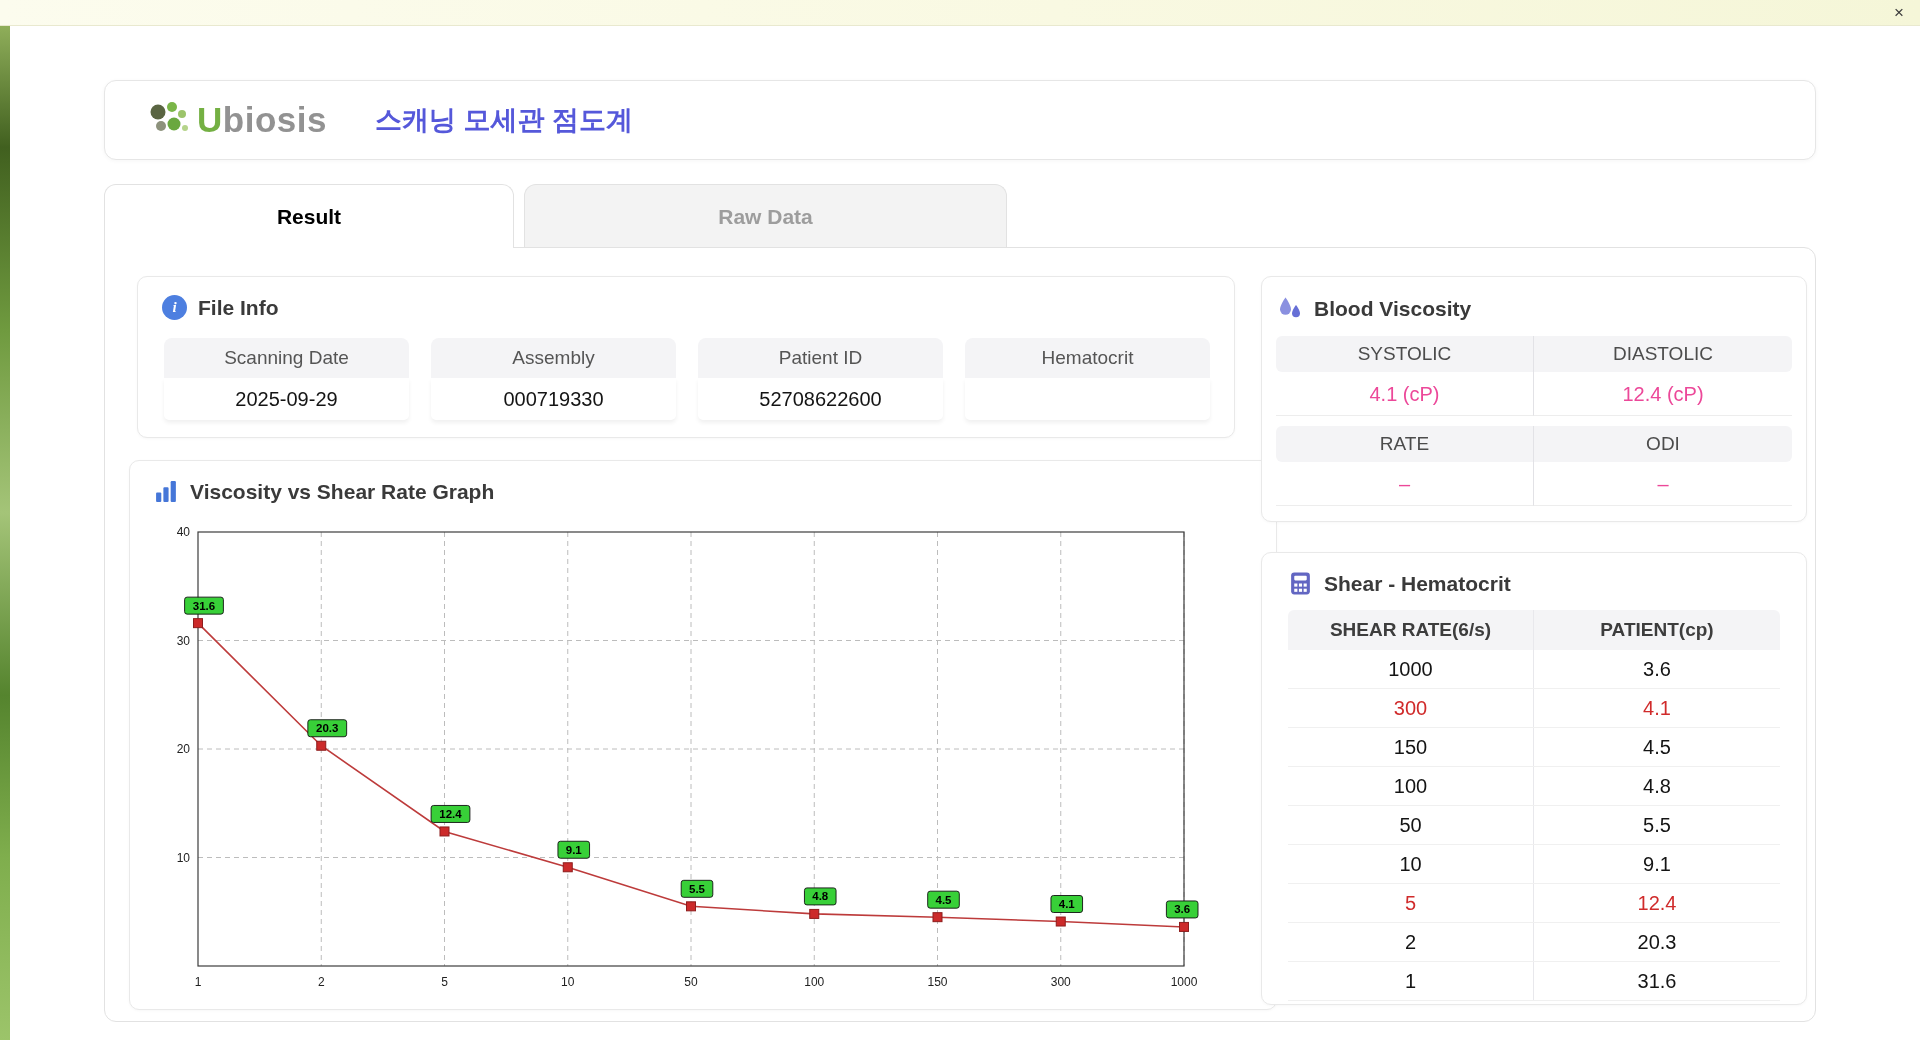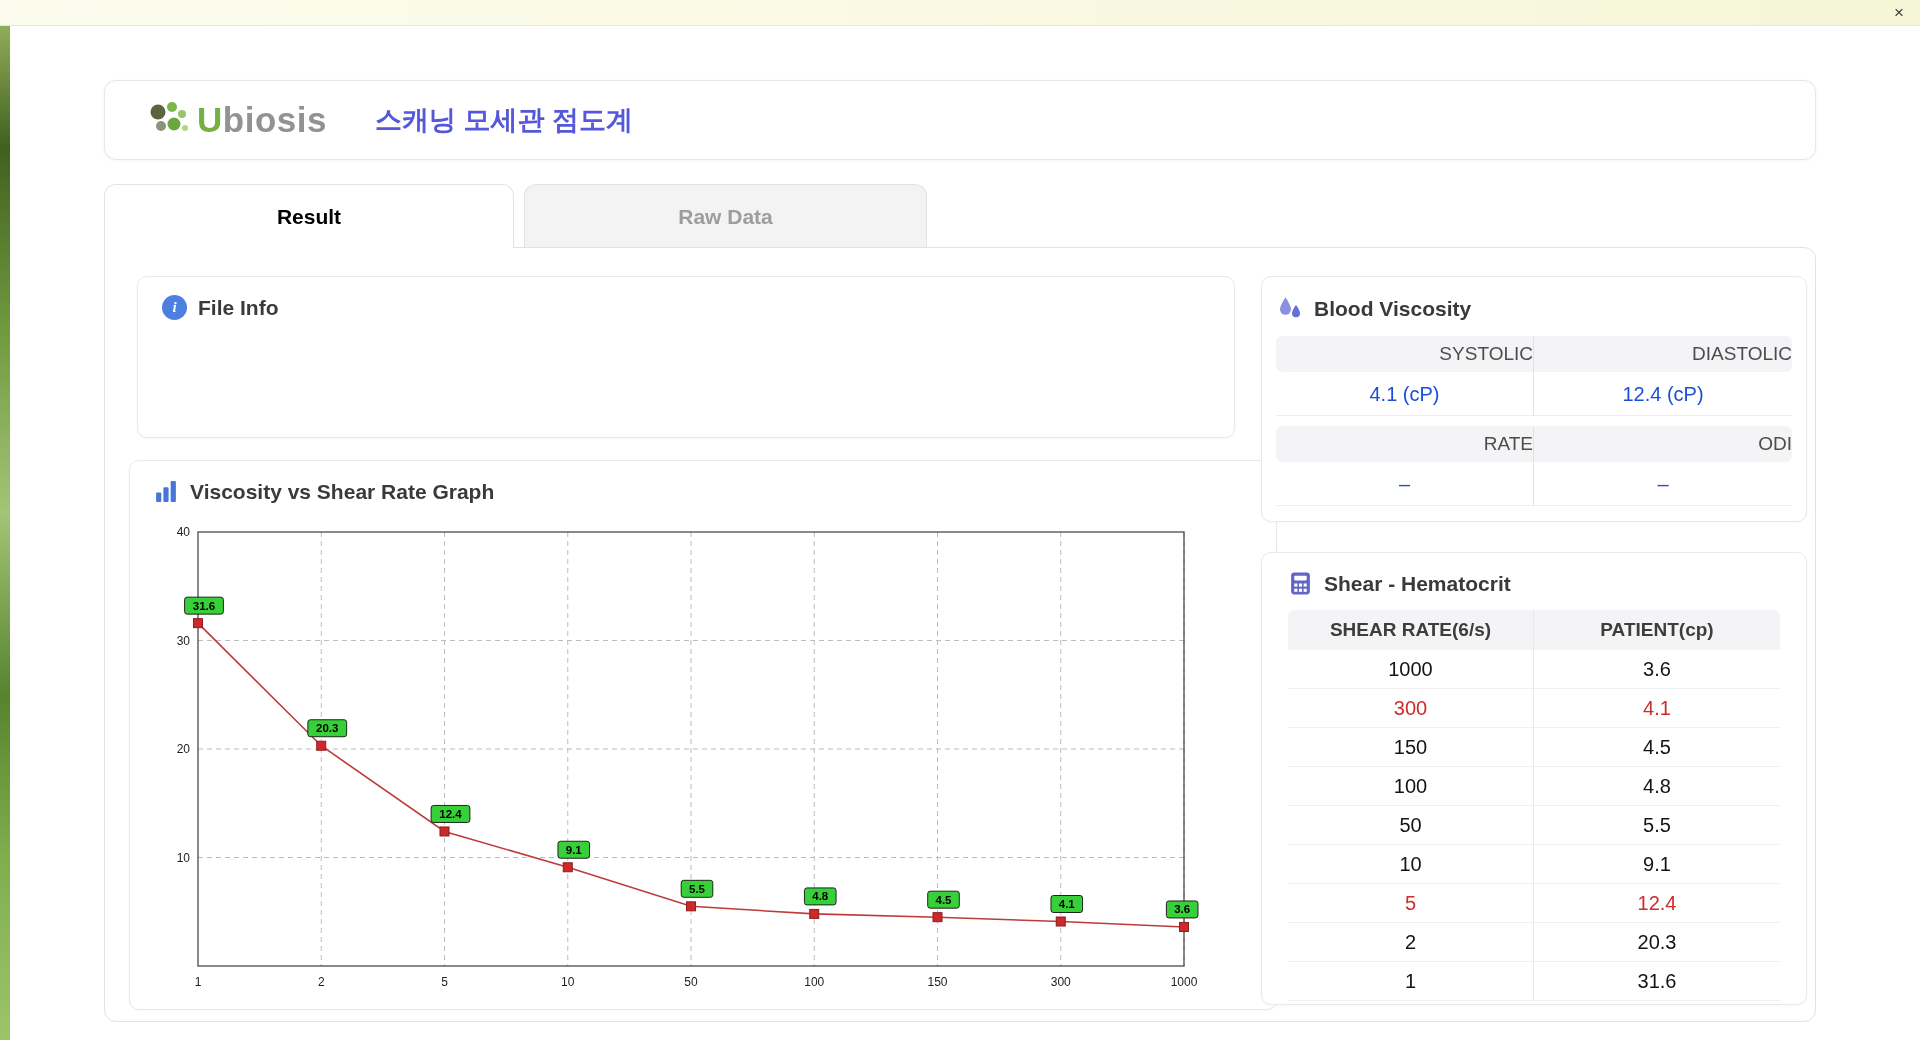--- a/index.html
+++ b/index.html
@@ -32,7 +32,7 @@
     justify-content:center; font-size:21px; font-weight:700;
     border:1px solid #e2e2e2; border-bottom:none; border-radius:12px 12px 0 0; cursor:pointer; }
   .tab-result { left:104px; width:410px; background:#ffffff; color:#000000; z-index:3; }
-  .tab-rawdata { left:524px; width:403px; background:#f3f3f3; color:#9d9d9d; z-index:1; }
+  .tab-rawdata { left:524px; width:483px; background:#f3f3f3; color:#9d9d9d; z-index:1; }
 
   
   .content-card { position:absolute; left:104px; top:247px; width:1712px; height:775px;

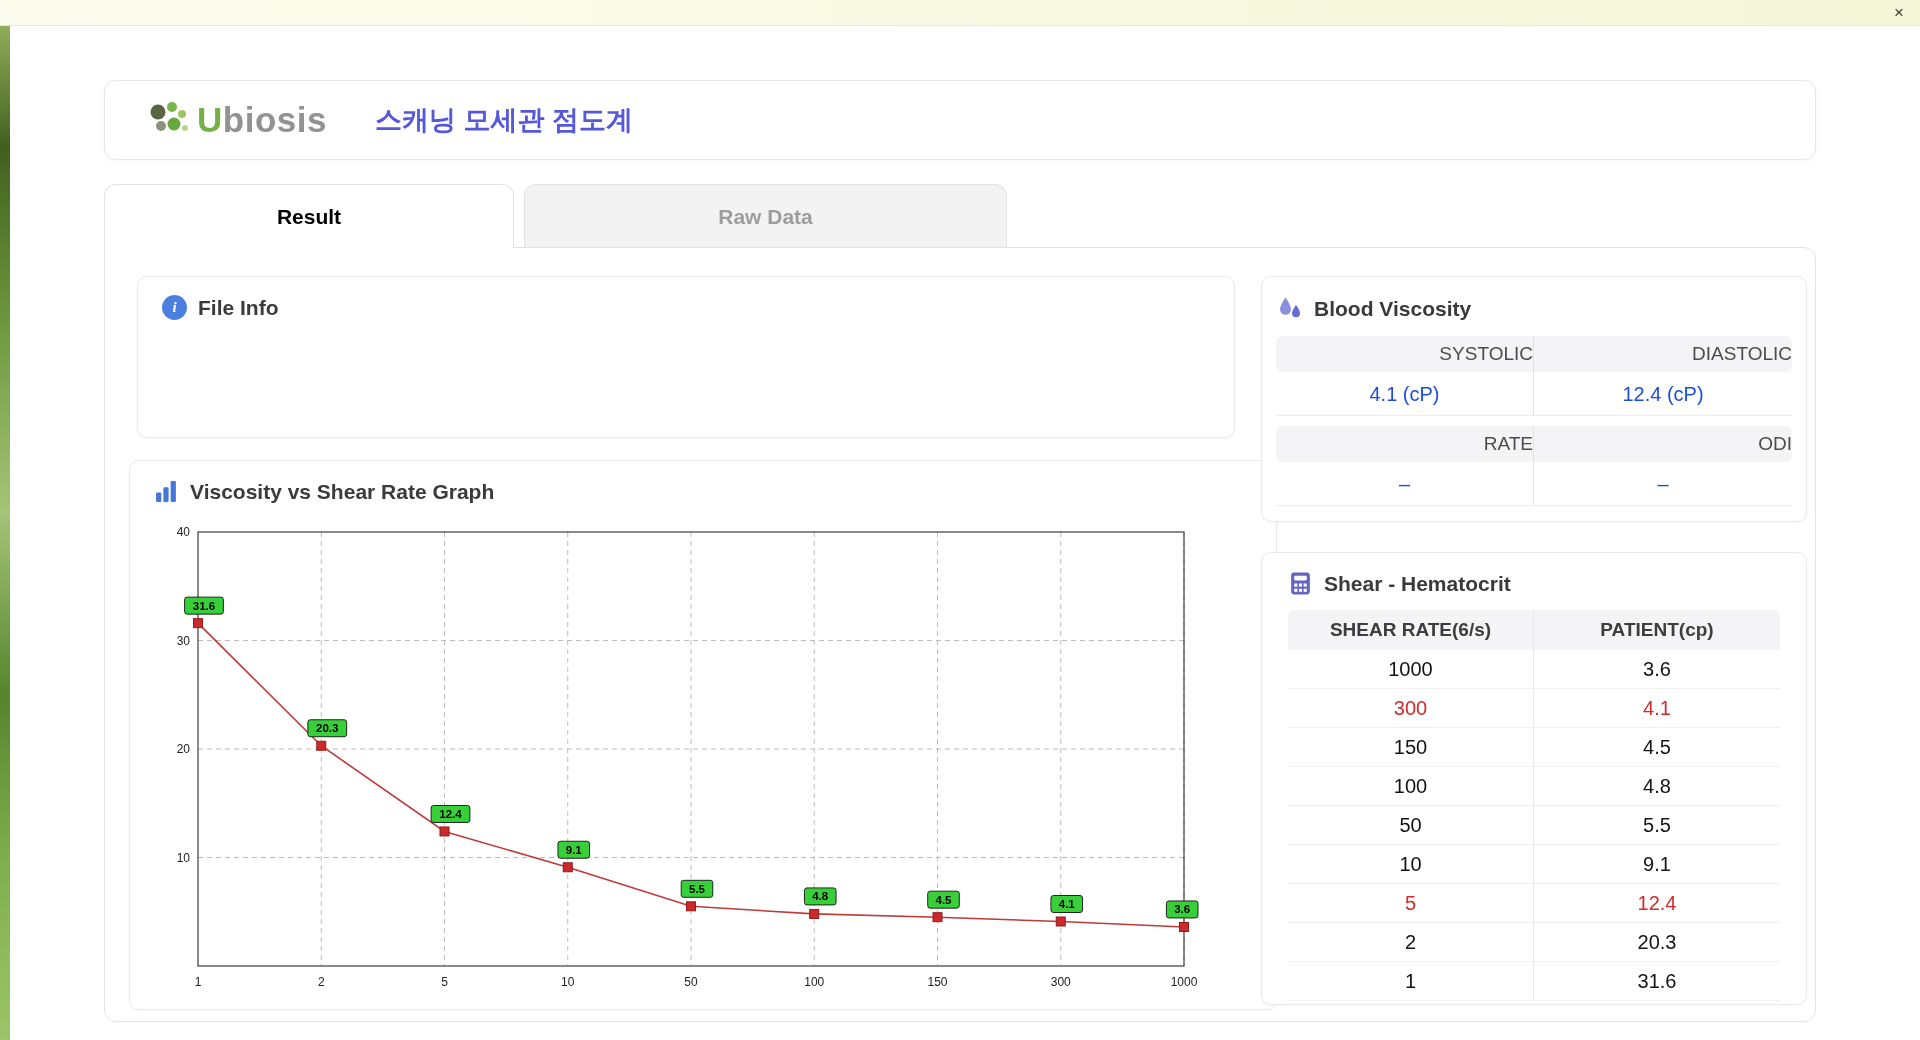--- a/index.html
+++ b/index.html
@@ -118,6 +118,24 @@
       <span class="icon-info">i</span>
       <span>File Info</span>
     </div>
+    <div class="fields-row">
+        <div class="field">
+          <div class="field-label">Scanning Date</div>
+          <div class="field-value">2025-09-29</div>
+        </div>
+        <div class="field">
+          <div class="field-label">Assembly</div>
+          <div class="field-value">000719330</div>
+        </div>
+        <div class="field">
+          <div class="field-label">Patient ID</div>
+          <div class="field-value">52708622600</div>
+        </div>
+        <div class="field">
+          <div class="field-label">Hematocrit</div>
+          <div class="field-value"></div>
+        </div>
+      </div>
   </div>
 
   <div class="panel" id="graph-card">

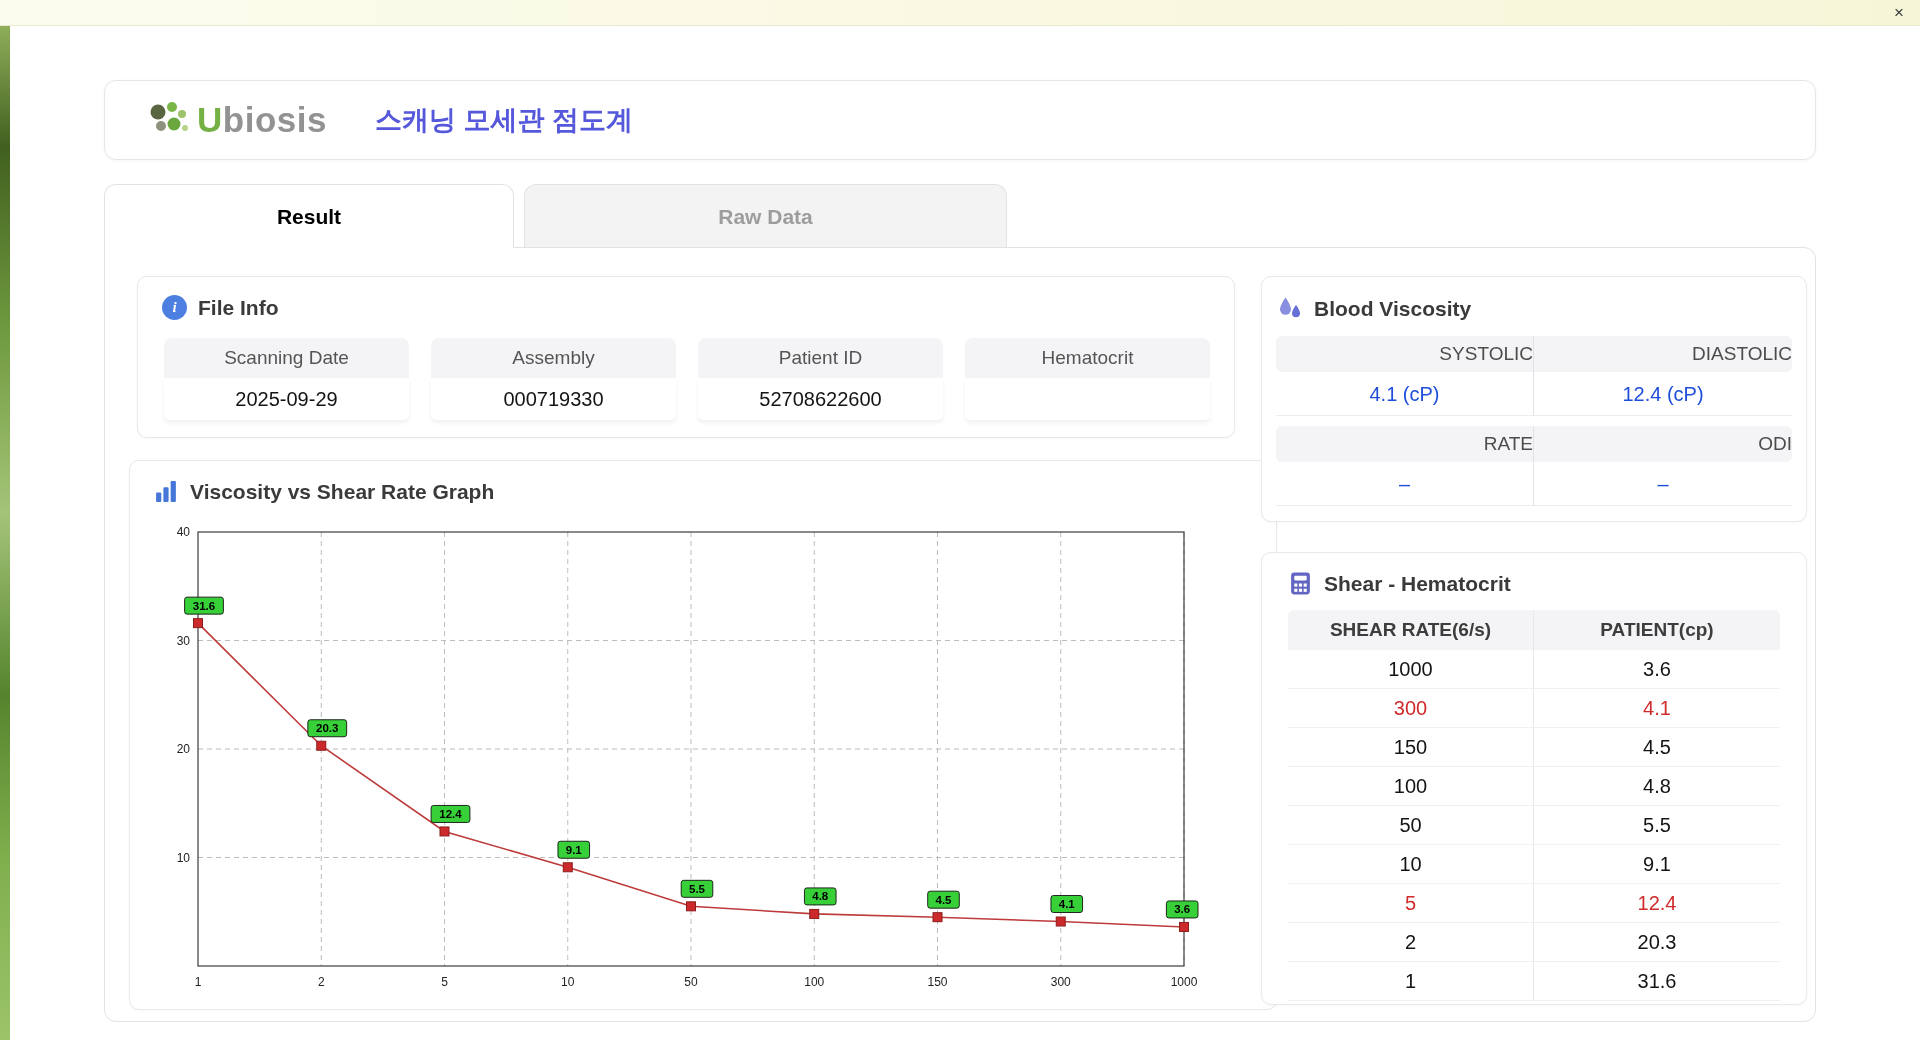--- a/index.html
+++ b/index.html
@@ -67,7 +67,7 @@
   .bv-table { margin-top:14px; }
   .bv-row { display:grid; grid-template-columns:1fr 1fr; }
   .bv-row-gap { margin-top:10px; }
-  .bv-h { background:#f4f4f6; height:36px; line-height:36px; text-align:right;
+  .bv-h { background:#f4f4f6; height:36px; line-height:36px; text-align:center;
     color:#4c4c4c; font-size:19px; font-weight:400; }
   .bv-row .bv-h:first-child { border-radius:6px 0 0 6px; }
   .bv-row .bv-h:last-child  { border-radius:0 6px 6px 0; }

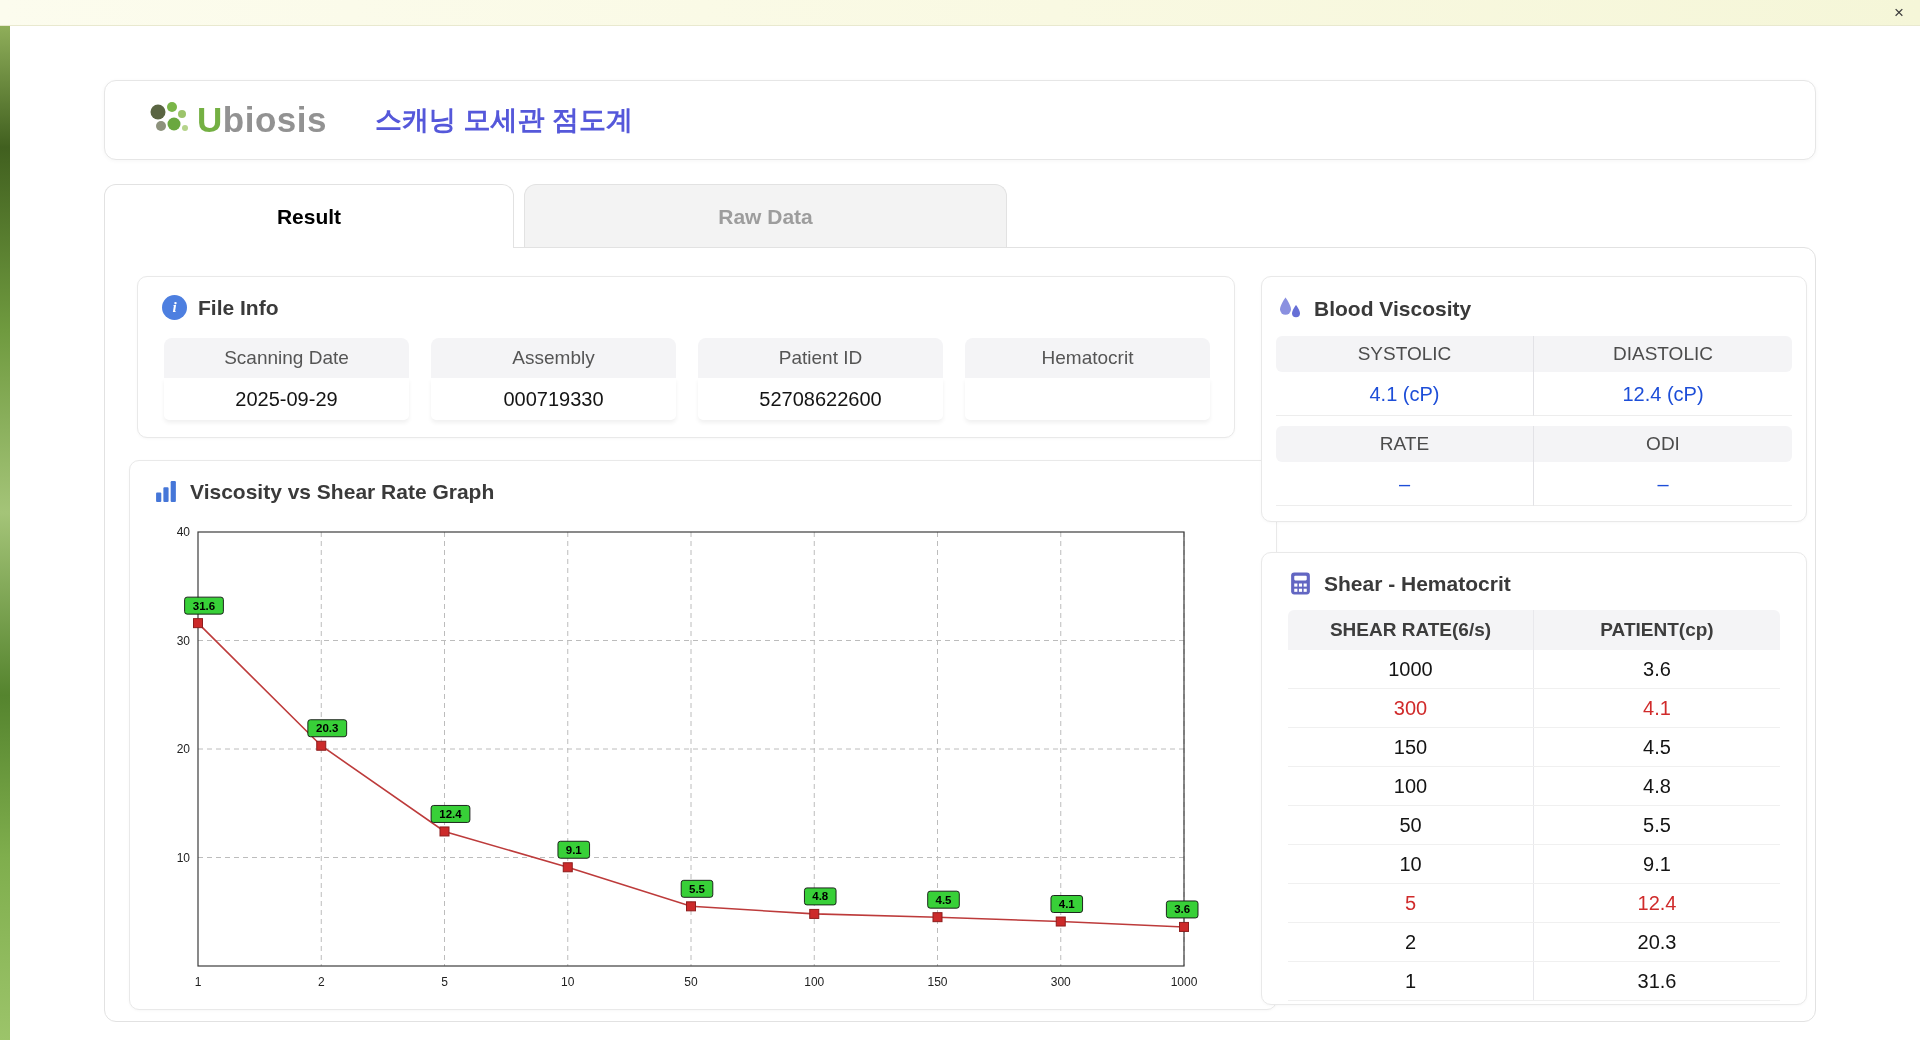--- a/index.html
+++ b/index.html
@@ -71,7 +71,7 @@
     color:#4c4c4c; font-size:19px; font-weight:400; }
   .bv-row .bv-h:first-child { border-radius:6px 0 0 6px; }
   .bv-row .bv-h:last-child  { border-radius:0 6px 6px 0; }
-  .bv-v { height:44px; line-height:44px; text-align:center; font-size:20px; color:#1d4ed8;
+  .bv-v { height:44px; line-height:44px; text-align:center; font-size:20px; color:#ec4899;
     border-bottom:1px solid #ededed; }
   .bv-left { border-right:1px solid #e2e2e6; }
 

